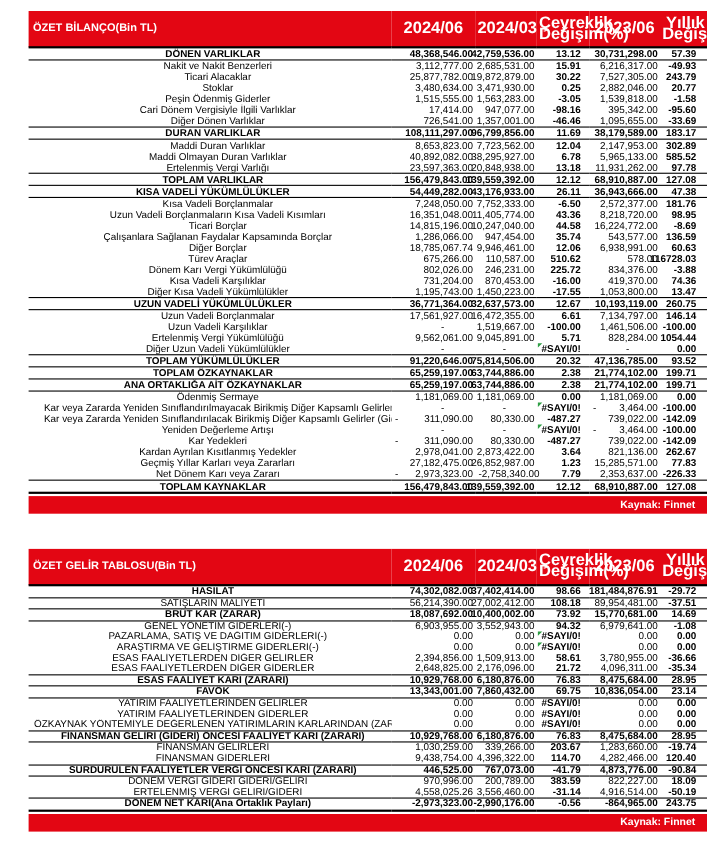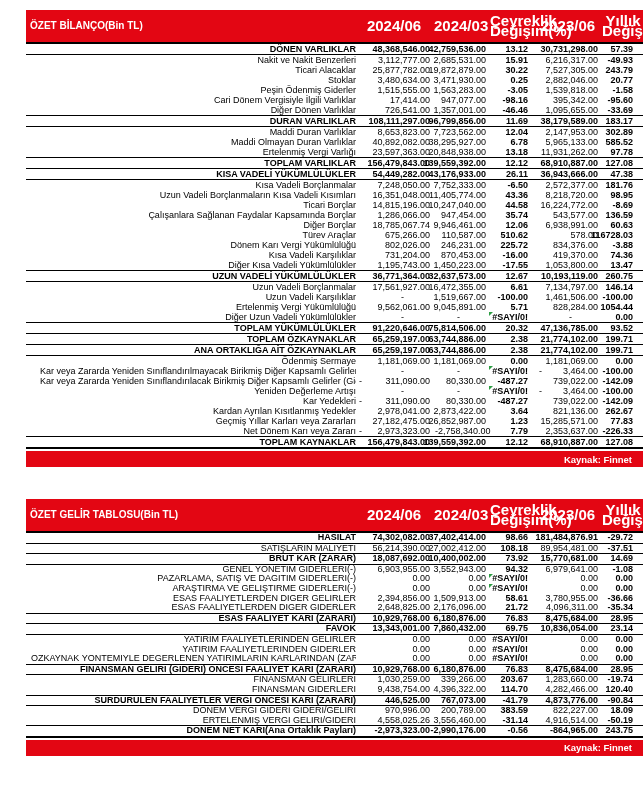--- a/index.html
+++ b/index.html
@@ -26,7 +26,7 @@
     vertical-align:middle;white-space:nowrap;position:relative;
   }
   #t2 tbody td{height:9.6px;line-height:9.6px;}
-  td.lbl{padding-left:5px;overflow:hidden;text-align:right;}
+  td.lbl{padding-left:5px;overflow:hidden;text-align:center;}
   tr.r-item td.lbl, tr.r-indent td.lbl, tr.r-total_indent td.lbl{padding-left:14px;}
   tr.r-section td, tr.r-total td, tr.r-total_indent td{font-weight:bold;}
   tr.r-section td, tr.r-total td, tr.r-lined td, tr.r-total_indent td{

